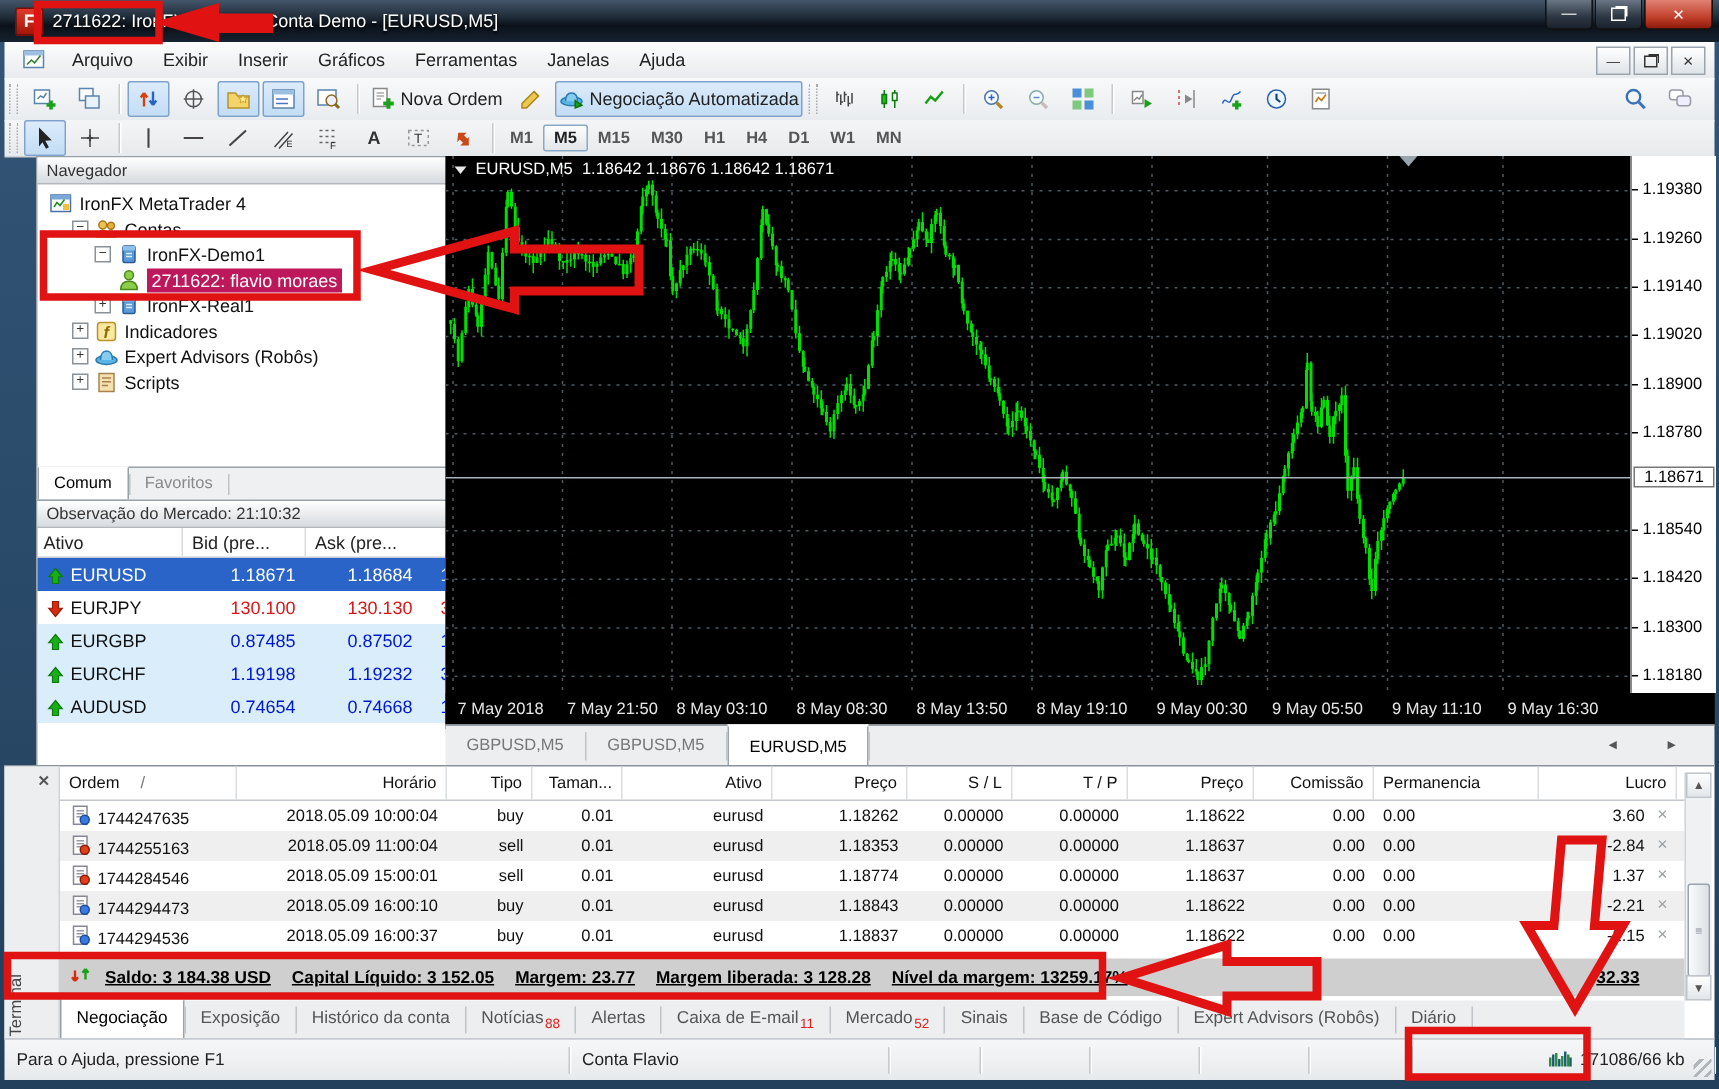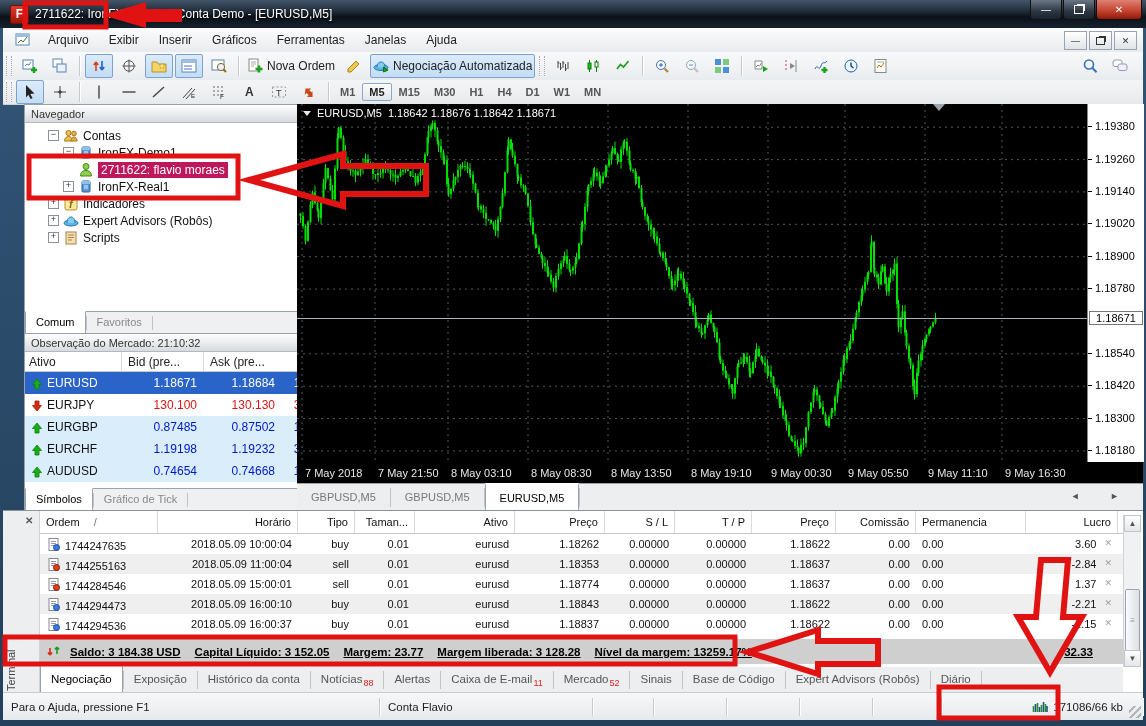--- a/index.html
+++ b/index.html
@@ -409,6 +409,15 @@
       <span class="panel-close">✕</span>
     </div>
     <div class="tree" id="nav-tree">
+        <div class="tree-row" style="padding-left: 8px;">
+          <span class="tree-ico"><svg width="16" height="16" viewBox="0 0 16 16">
+              <rect x="1" y="2" width="13" height="11" fill="#fff" stroke="#4a72a8"></rect>
+              <rect x="1" y="2" width="13" height="3" fill="#7aa8d8"></rect>
+              <path d="M3 10l2-3 2 2 3-4" stroke="#1a8a1a" fill="none"></path>
+              <rect x="9" y="8" width="4" height="4" fill="#f0c040"></rect>
+            </svg></span>
+          <span class="tree-label">IronFX MetaTrader 4</span>
+        </div>
         <div class="tree-row" style="padding-left: 23px;">
           <span class="expander">−</span>
           <span class="tree-ico"><svg width="16" height="16" viewBox="0 0 16 16">

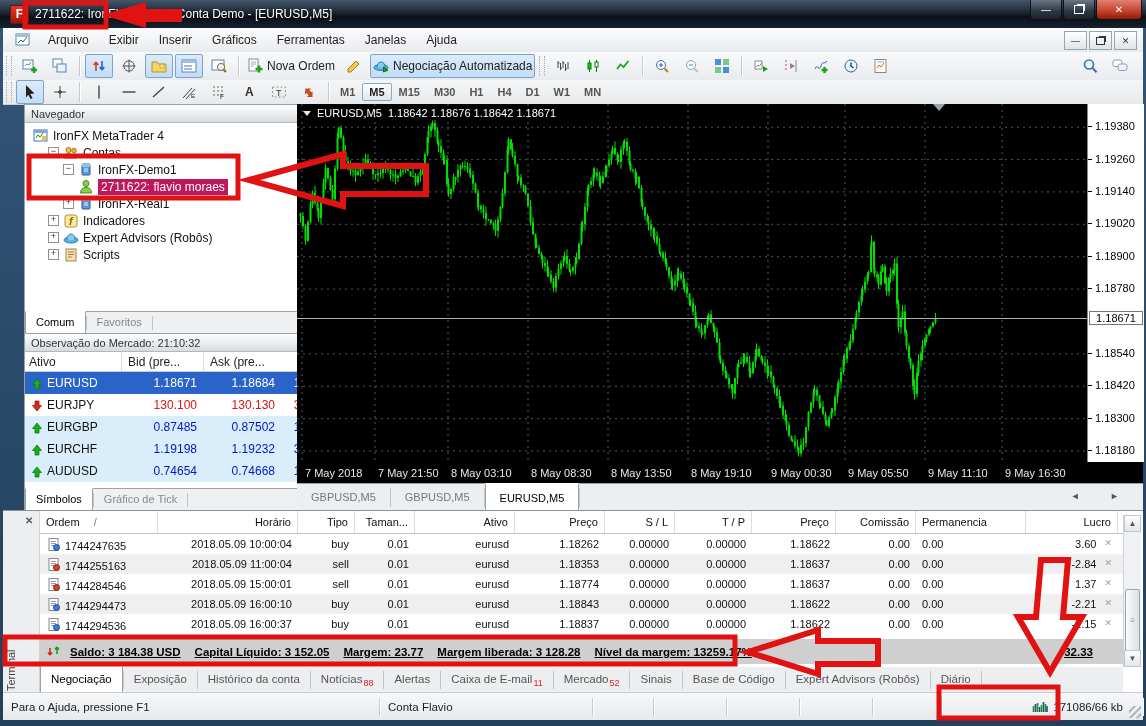--- a/index.html
+++ b/index.html
@@ -559,12 +559,6 @@
       <div class="sthumb" style="top:16px;height:28px;">≡</div>
       <div class="sbtn" style="position:absolute;bottom:0;left:0;right:0;">▼</div>
     </div>
-    <div class="tabstrip" id="mw-tabs">
-        <span class="btab active">Símbolos</span>
-        <span class="btab-div"></span>
-        <span class="btab">Gráfico de Tick</span>
-        <span class="btab-div"></span>
-      </div>
   </div>
 
   <div class="chart-wrap">

